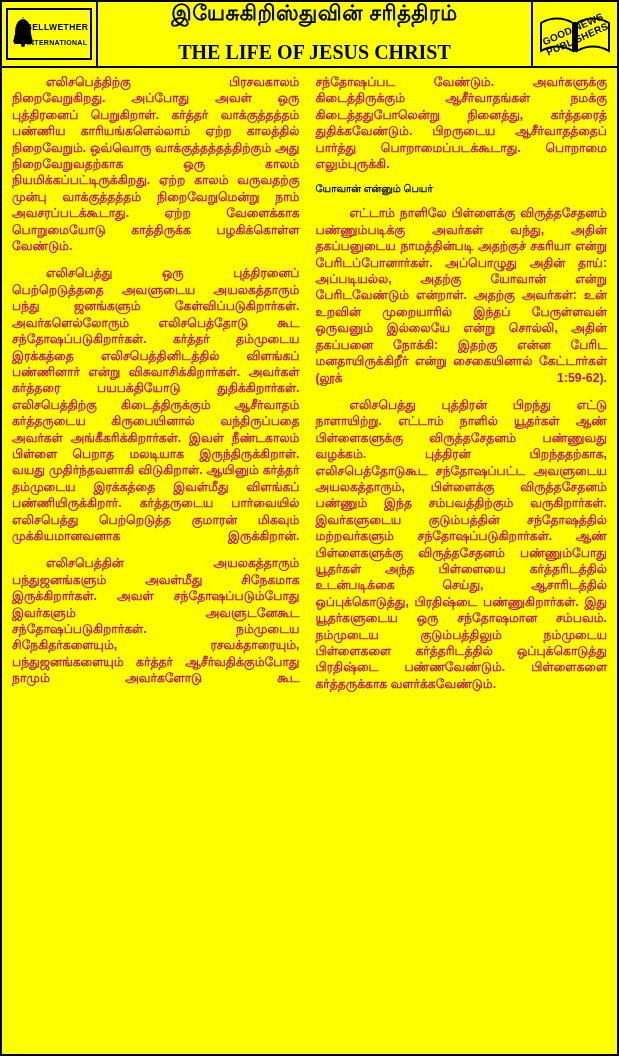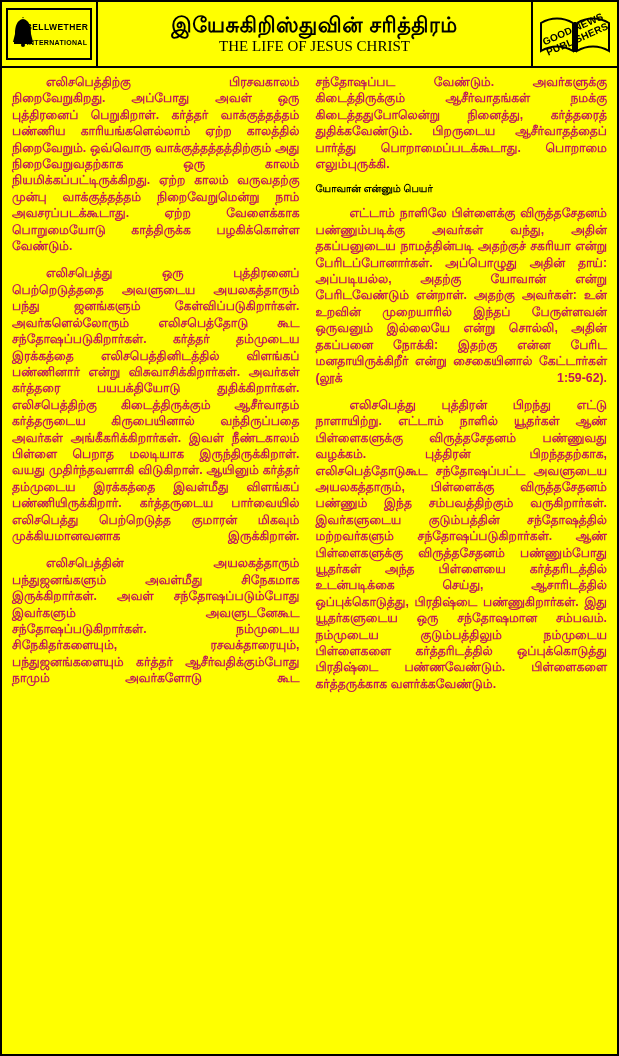--- a/index.html
+++ b/index.html
@@ -79,7 +79,7 @@
     display: flex;
     flex-direction: column;
     align-items: center;
-    justify-content: center;
+    justify-content: flex-end;
     padding: 2px 4px;
   }
   .title-ta {

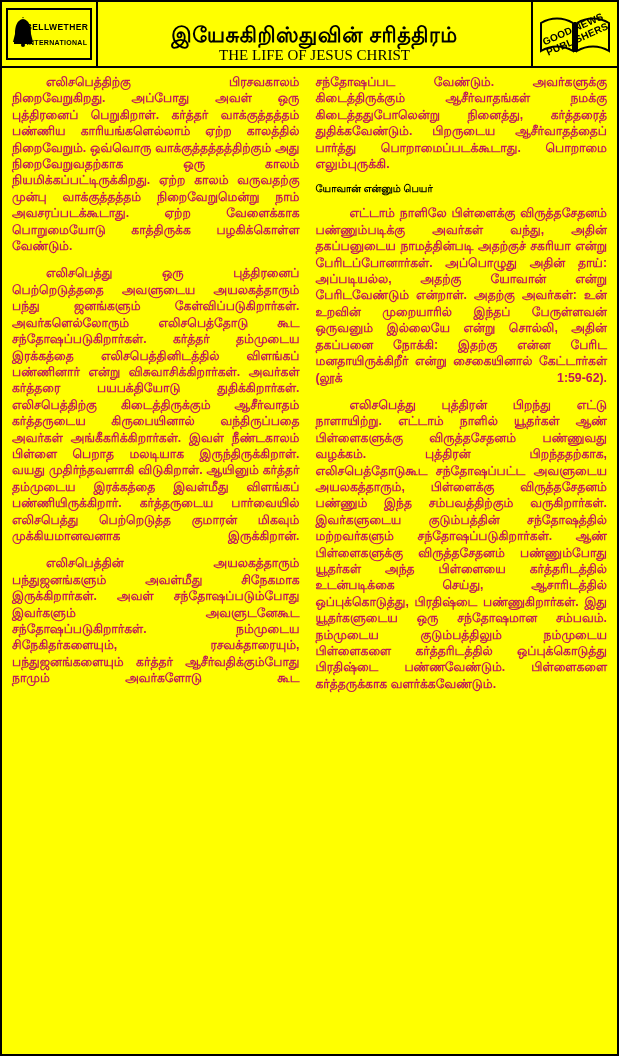--- a/index.html
+++ b/index.html
@@ -92,11 +92,11 @@
     font-family: "Liberation Sans", sans-serif;
   }
   .title-en {
-    font-size: 15px;
-    font-weight: normal;
+    font-size: 20px;
+    font-weight: bold;
     color: #000000;
     font-family: "Liberation Serif", serif;
-    margin-top: 0;
+    margin-top: 16px;
     text-align: center;
   }
   .logo-right {

